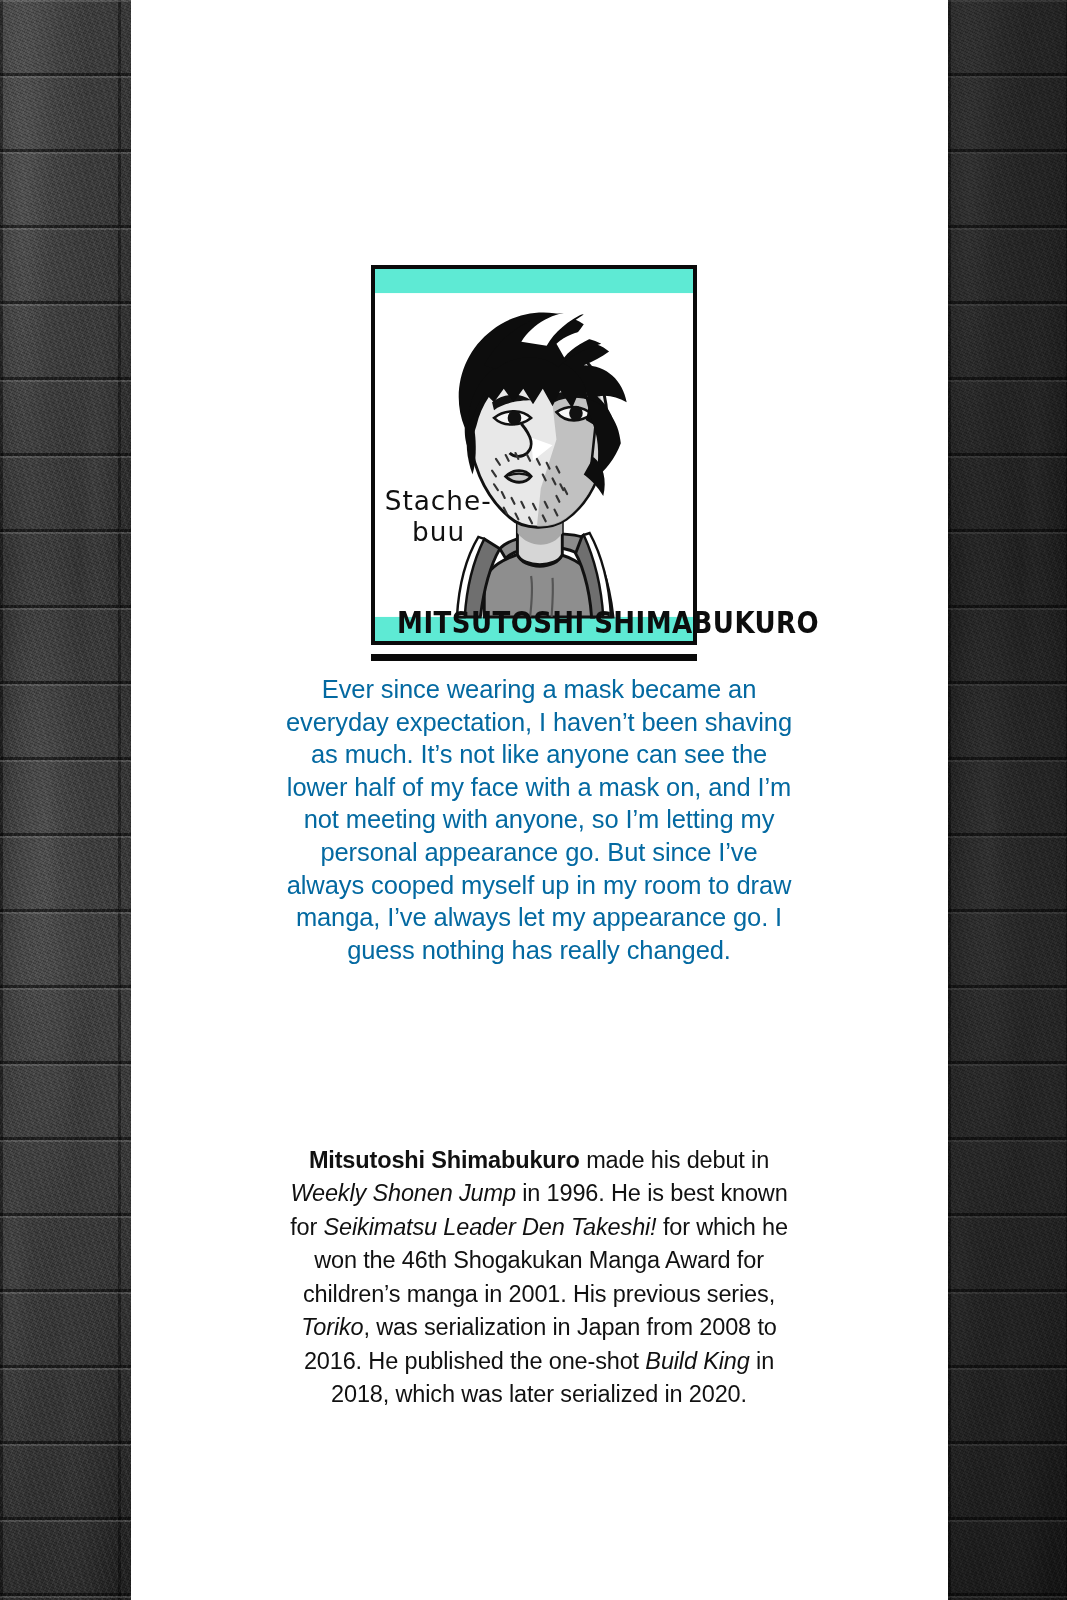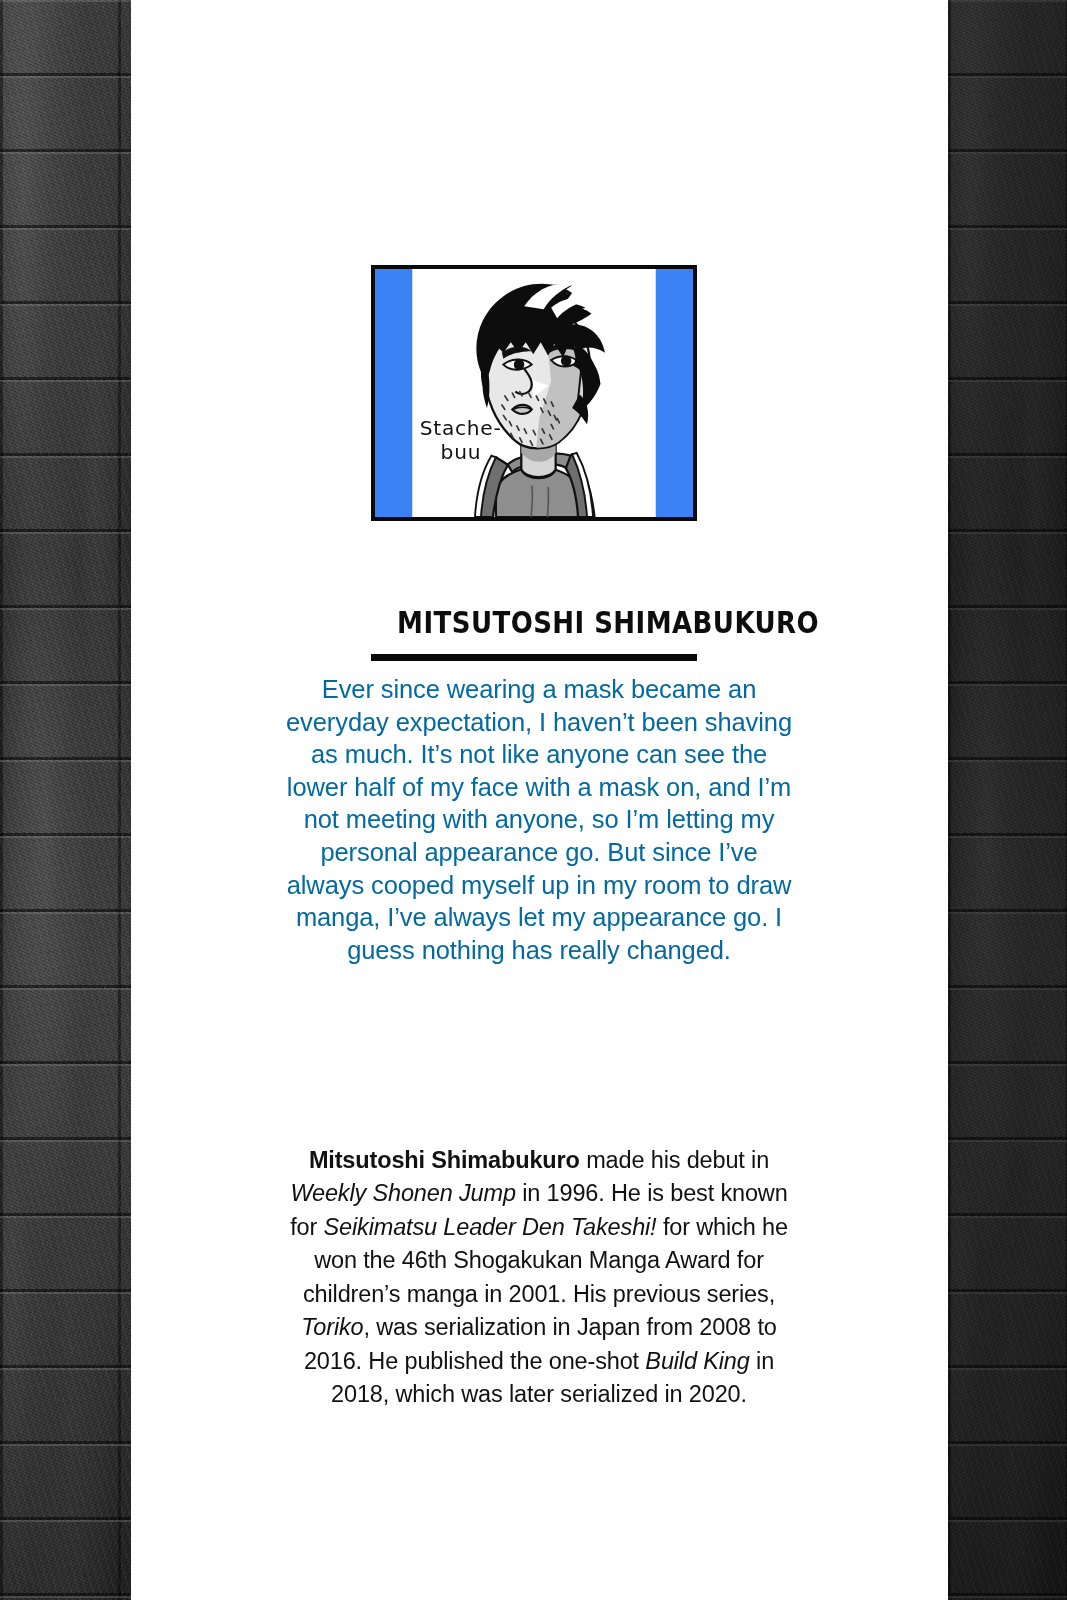--- a/index.html
+++ b/index.html
@@ -98,9 +98,9 @@
     left: 240px;
     top: 265px;
     width: 326px;
-    height: 256px;
+    height: 380px;
     border: 4px solid #0a0a0a;
-    background: #3b82f6;
+    background: #5eead4;
     box-sizing: border-box;
     overflow: hidden;
   }

